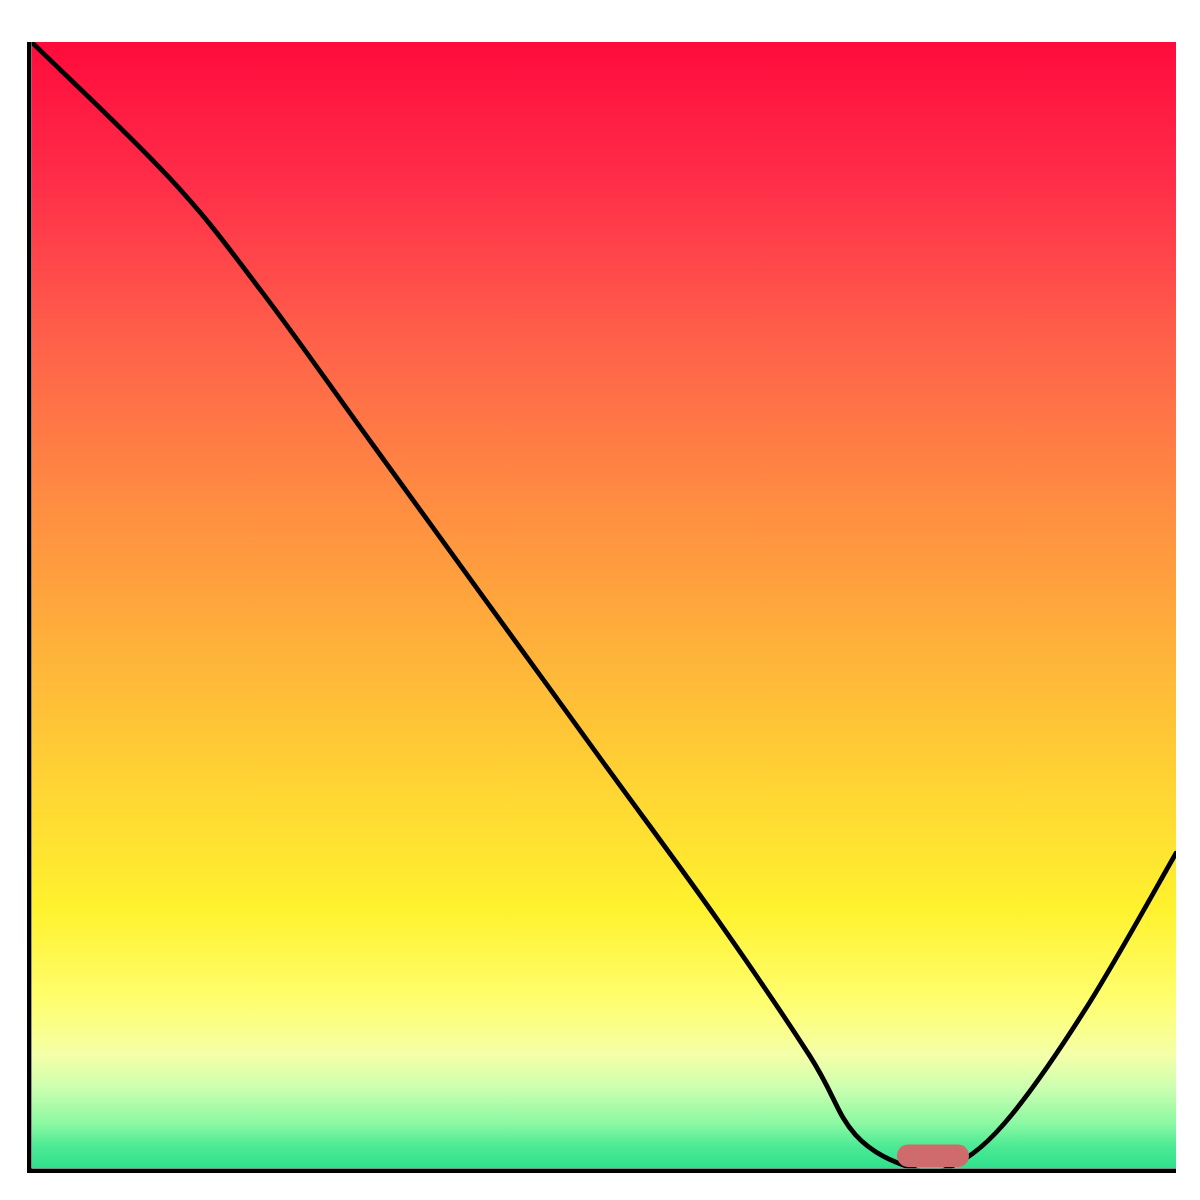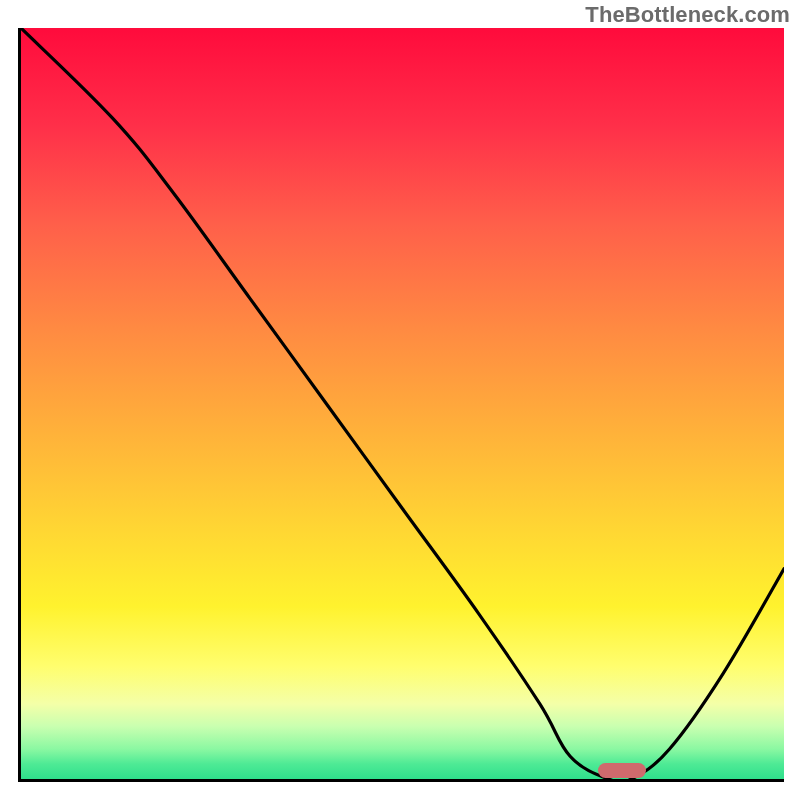--- a/index.html
+++ b/index.html
@@ -77,7 +77,6 @@
 
 <div class="container">
 
-  <div class="watermark">TheBottleneck.com</div>
 
   <div class="plot-frame">
 

